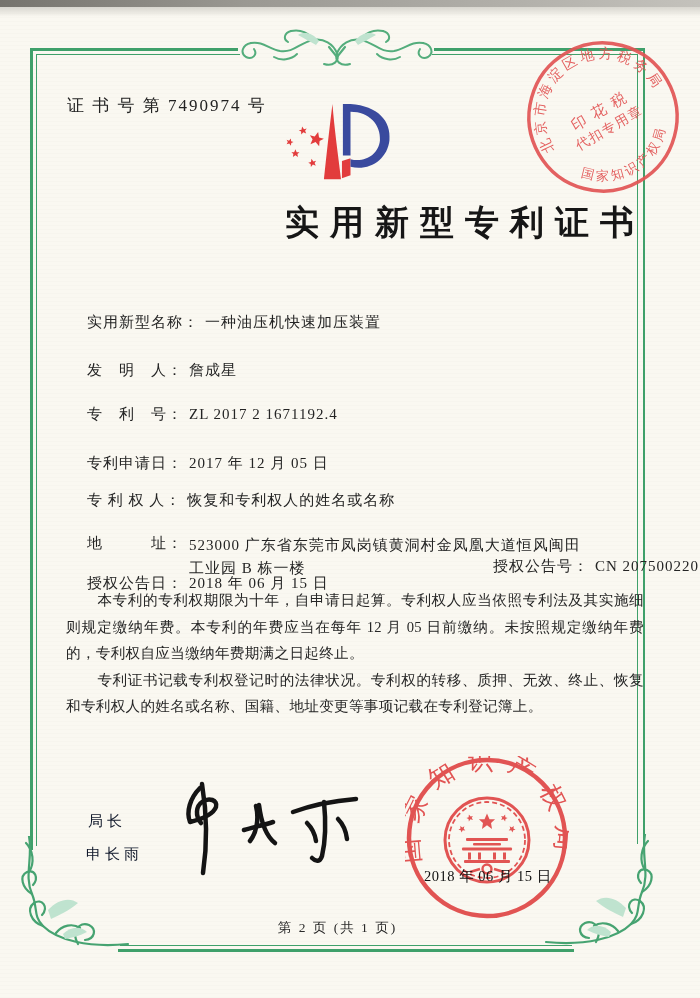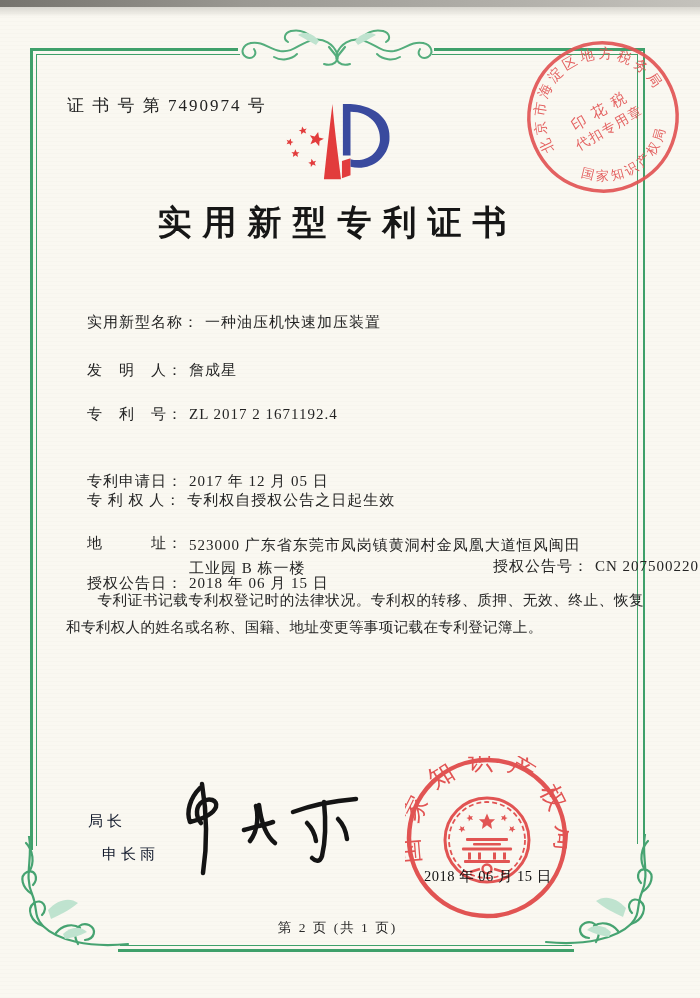--- a/index.html
+++ b/index.html
@@ -19,7 +19,7 @@
 
   .certno{position:absolute;left:67px;top:94px;font-size:17px;letter-spacing:2px;color:#222;}
 
-  .title{position:absolute;left:30px;width:615px;top:200px;text-align:center;
+  .title{position:absolute;left:30px;width:615px;top:200px;text-align:right;
          font-size:34px;font-weight:600;letter-spacing:11px;color:#161616;}
 
   .row{position:absolute;left:68px;font-size:15px;letter-spacing:1px;color:#242424;white-space:pre;}

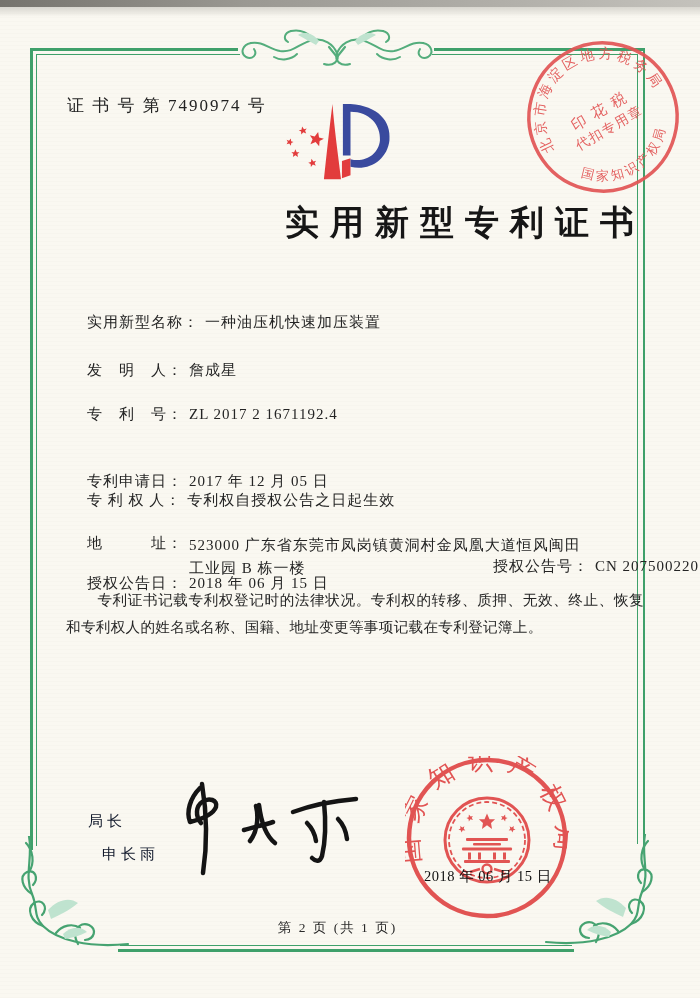--- a/index.html
+++ b/index.html
@@ -160,7 +160,7 @@
   <div class="row" style="top:388px;">
     <span>专　利　号：</span><span class="val">ZL 2017 2 1671192.4</span>
   </div>
-  <div class="row" style="top:455px;text-align:right;">
+  <div class="row" style="top:437px;text-align:right;">
     <span>专利申请日：</span><span class="val">2017 年 12 月 05 日</span>
   </div>
   <div class="row" style="top:474px;">

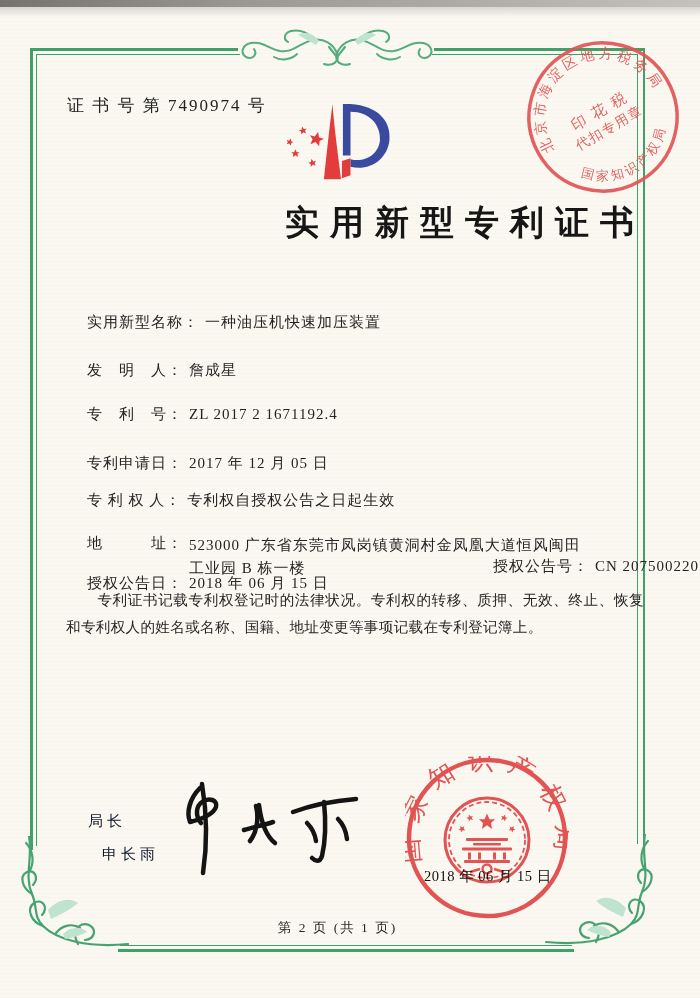--- a/index.html
+++ b/index.html
@@ -164,7 +164,7 @@
     <span>专利申请日：</span><span class="val">2017 年 12 月 05 日</span>
   </div>
   <div class="row" style="top:474px;">
-    <span>专 利 权 人：</span><span class="val">专利权自授权公告之日起生效</span>
+    <span>专 利 权 人：</span><span class="val">恢复和专利权人的姓名或名称</span>
   </div>
   <div class="row" style="top:517px;">
     <span>地　　　址：</span><span class="val addr-val"><span>523000 广东省东莞市凤岗镇黄洞村金凤凰大道恒风闽田</span><br><span>工业园 B 栋一楼</span></span>

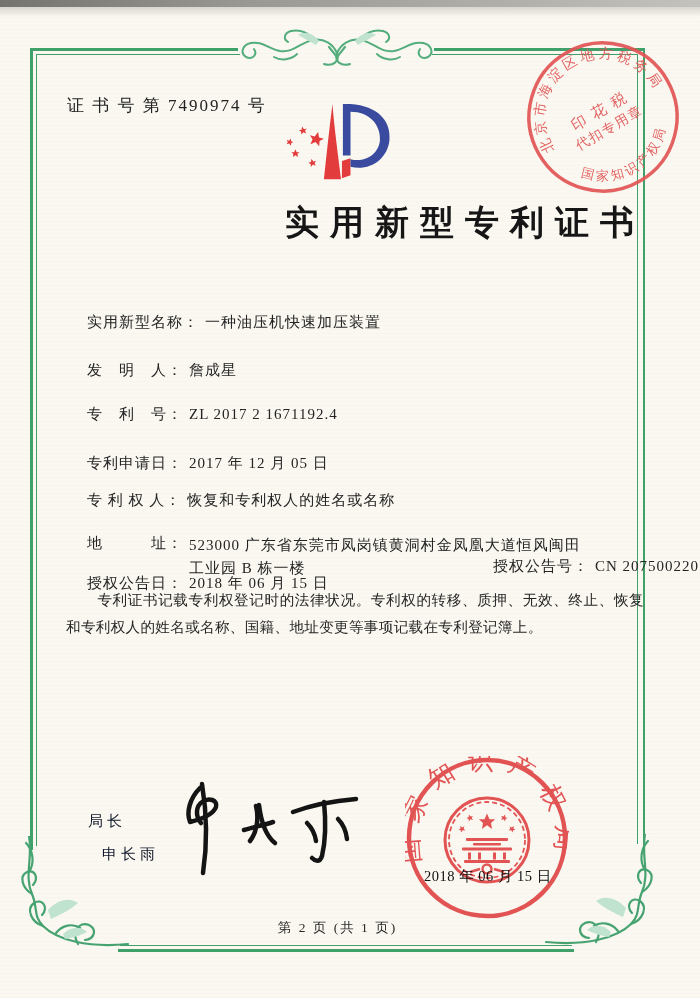--- a/index.html
+++ b/index.html
@@ -175,6 +175,7 @@
   </div>
 
   <div class="paras">
+    <p>本专利的专利权期限为十年，自申请日起算。专利权人应当依照专利法及其实施细则规定缴纳年费。本专利的年费应当在每年 12 月 05 日前缴纳。未按照规定缴纳年费的，专利权自应当缴纳年费期满之日起终止。</p>
     <p>专利证书记载专利权登记时的法律状况。专利权的转移、质押、无效、终止、恢复和专利权人的姓名或名称、国籍、地址变更等事项记载在专利登记簿上。</p>
   </div>
 

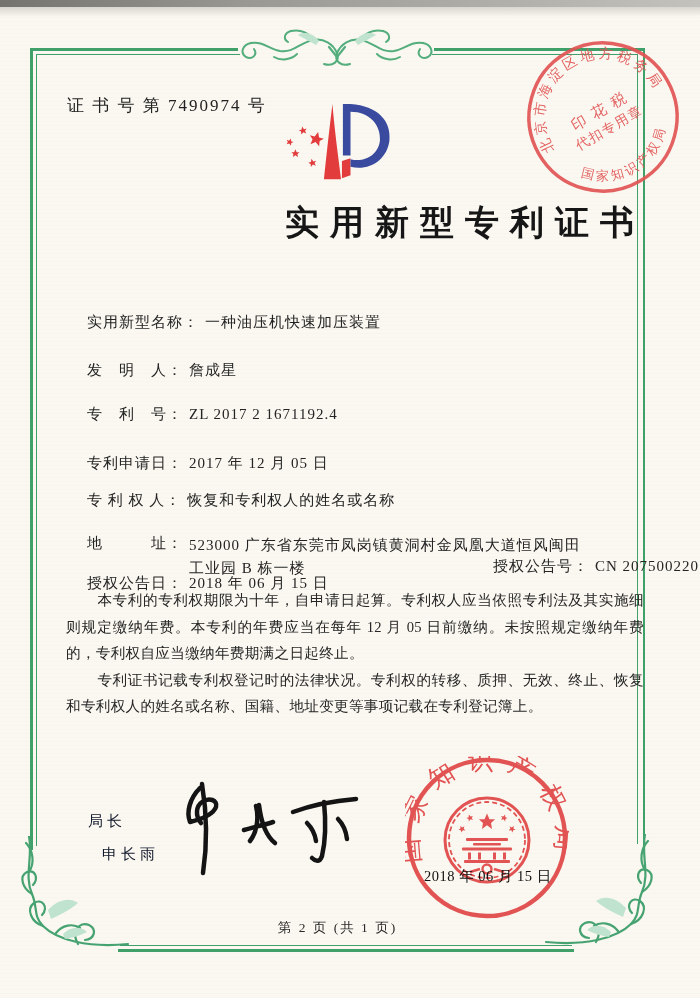--- a/index.html
+++ b/index.html
@@ -180,7 +180,7 @@
   </div>
 
   <div class="signer" style="top:812px;">局长</div>
-  <div class="signer" style="top:845px;left:102px;">申长雨</div>
+  <div class="signer" style="top:845px;left:86px;">申长雨</div>
 
   <svg class="sig-wrap" viewBox="0 0 215 105">
     <g stroke="#141414" stroke-width="4.5" fill="none" stroke-linecap="round" stroke-linejoin="round">

